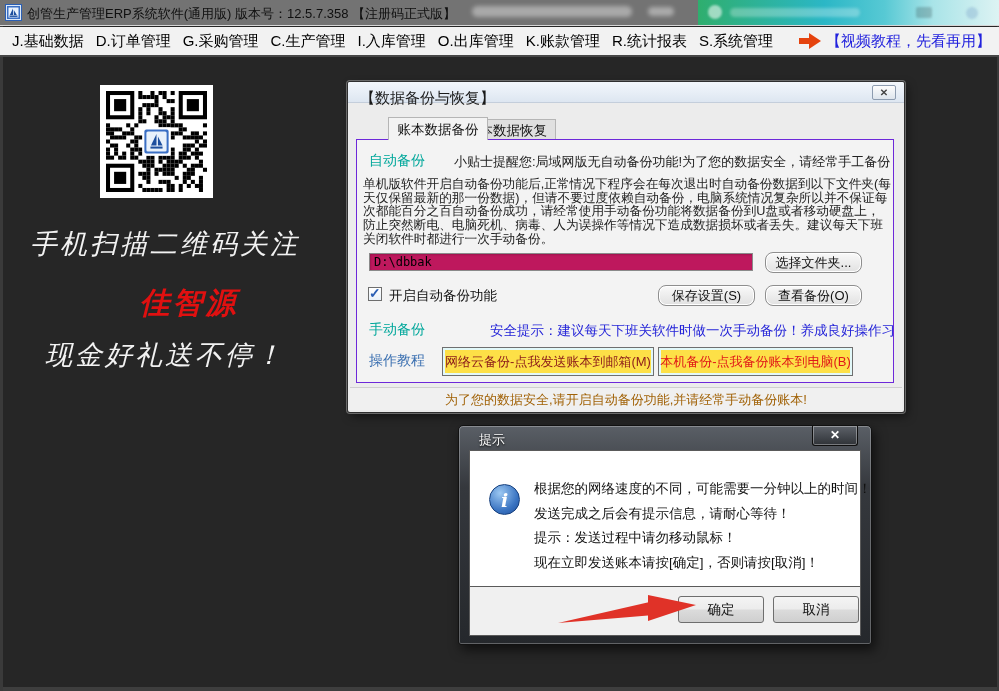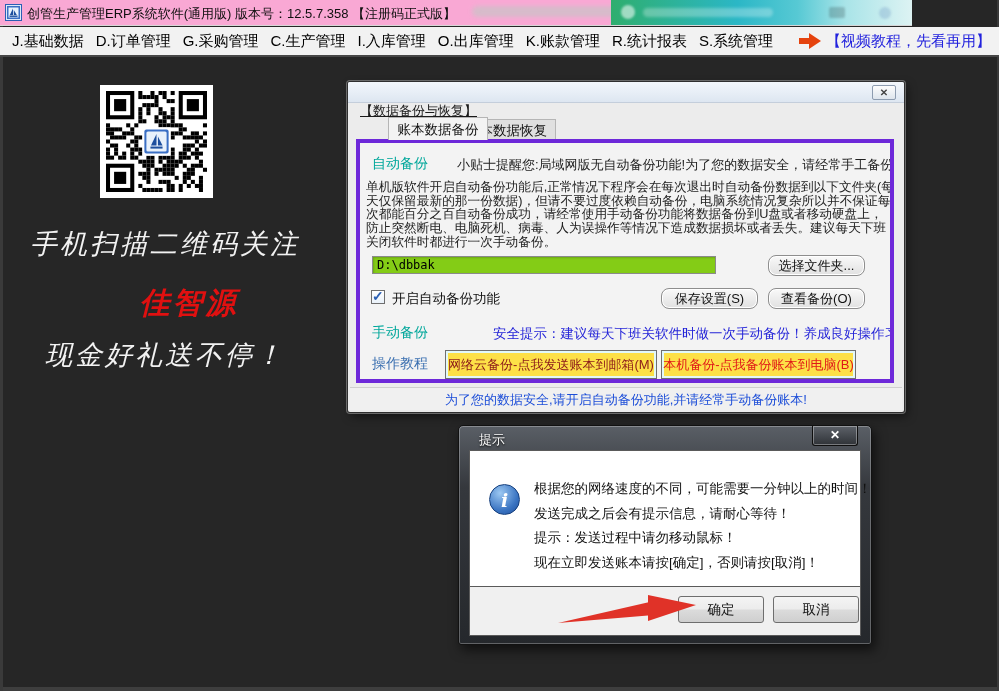--- a/index.html
+++ b/index.html
@@ -11,7 +11,7 @@
   }
 
   
-  .titlebar { position:absolute; left:0; top:0; width:912px; height:26px; background:#f9a8d4; border-bottom:1px solid #d6d6d6; z-index:5; }
+  .titlebar { position:absolute; left:0; top:0; width:999px; height:26px; background:#737373; border-bottom:1px solid #d6d6d6; z-index:5; }
   .app-icon { position:absolute; left:5px; top:4px; width:17px; height:17px; }
   .title-text { position:absolute; left:27px; top:5px; font-size:13px; color:#101010; white-space:nowrap; }
   .ghost1 { position:absolute; left:472px; top:6px; width:160px; height:11px; background:#c6c6c6; border-radius:6px; filter:blur(2px); opacity:.65; }

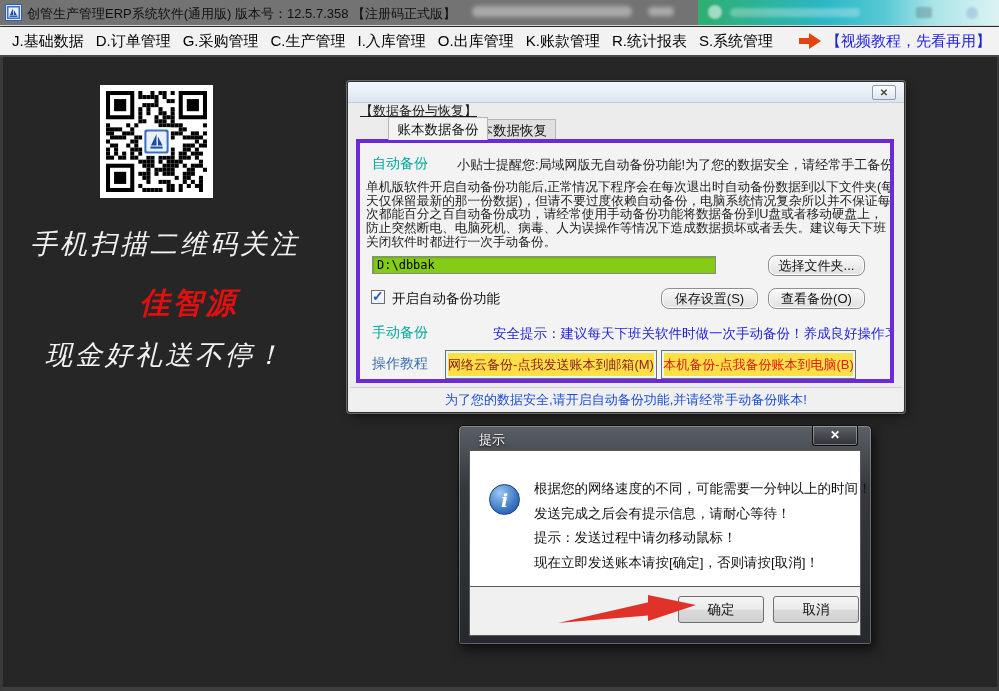--- a/index.html
+++ b/index.html
@@ -46,7 +46,7 @@
     border-radius:2px; box-shadow:0 0 0 1px #2f2f2f, 0 0 0 2px #6a6a6a, 3px 4px 10px rgba(0,0,0,.55); z-index:3; }
   .dlg1-titlebar { position:absolute; left:0; top:0; width:100%; height:21px;
     background:linear-gradient(#f3f7fc,#dde6f1); border-bottom:1px solid #c4cedb; border-radius:2px 2px 0 0; }
-  .dlg1-title { position:absolute; left:12px; top:20px; font-size:13px; color:#1a1a1a;text-decoration:underline; }
+  .dlg1-title { position:absolute; left:12px; top:7px; font-size:15px; color:#1a1a1a; }
   .dlg1-close { position:absolute; right:8px; top:3px; width:24px; height:15px; text-align:center;
     background:linear-gradient(#fdfdfd,#dee5ed); border:1px solid #8d9cb0; border-radius:2px;
     font-size:10px; font-weight:bold; color:#444; line-height:13px; cursor:pointer; }

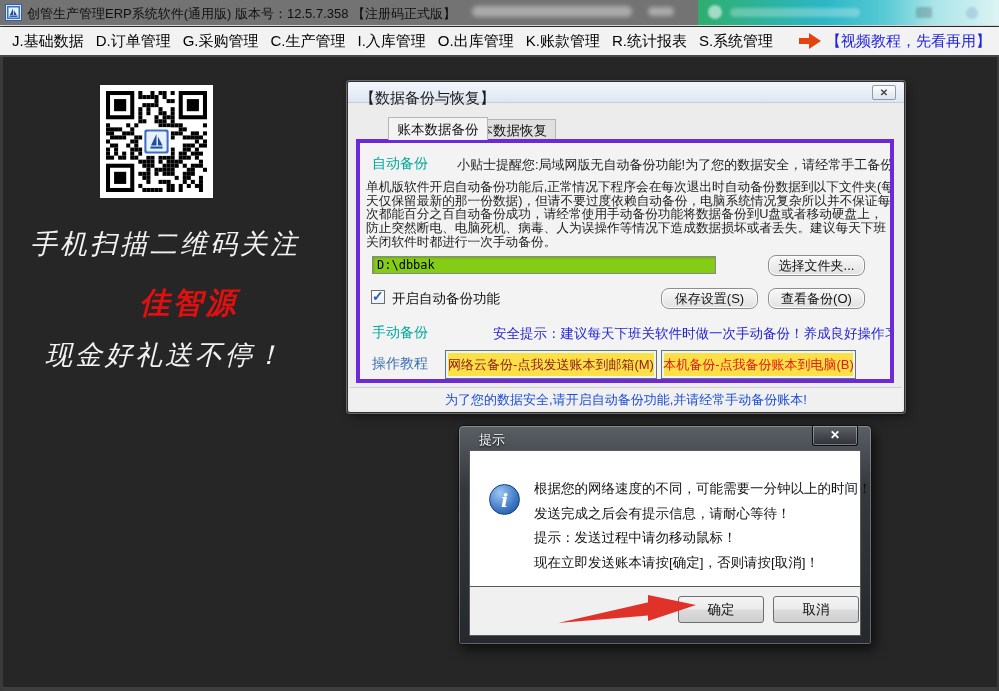--- a/index.html
+++ b/index.html
@@ -56,7 +56,7 @@
   .tab.inactive { left:109px; top:37px; width:99px; height:21px; line-height:21px; background:#e0e0e0;
     border:1px solid #b5b5b5; border-bottom:none; }
   .panel { position:absolute; left:8px; top:57px; width:538px; height:244px; background:#f3f3f3;
-    border:4px solid #6d28d9; overflow:hidden; }
+    border:1px solid #6d28d9; overflow:hidden; }
   .lbl-teal { position:absolute; color:#00a79b; font-size:14px; white-space:nowrap; }
   .lbl-auto { left:12px; top:12px; }
   .lbl-manual { left:12px; top:181px; }

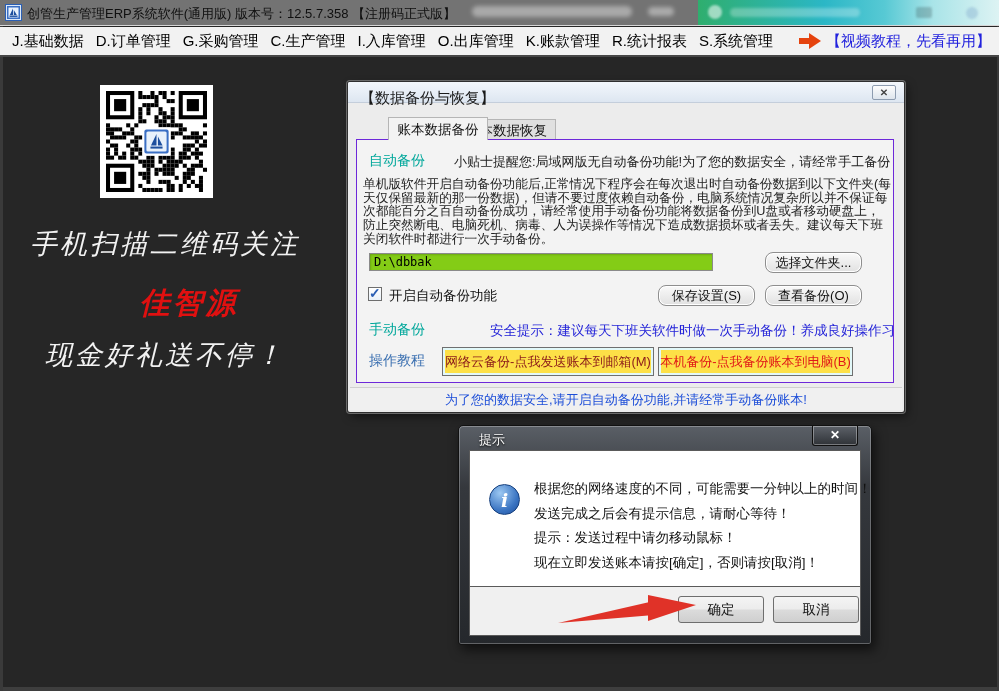--- a/index.html
+++ b/index.html
@@ -62,7 +62,7 @@
   .lbl-manual { left:12px; top:181px; }
   .tip { position:absolute; left:97px; top:13px; font-size:13px; color:#222; white-space:nowrap; }
   .para { position:absolute; left:6px; top:38px; width:528px; font-size:12.7px; line-height:13.7px; color:#222; }
-  .path-input { position:absolute; left:12px; top:113px; width:344px; height:18px; background:#84cc16;
+  .path-input { position:absolute; left:12px; top:113px; width:384px; height:18px; background:#be185d;
     border:1px solid #8a8a8a; box-shadow:inset 1px 1px 2px rgba(0,0,0,.18);
     font:12px "DejaVu Sans Mono", monospace; color:#000; padding:1px 4px; }
   .btn-classic { position:absolute; background:linear-gradient(#f9f9f9,#e1e1e1); border:1px solid #8e8e8e;

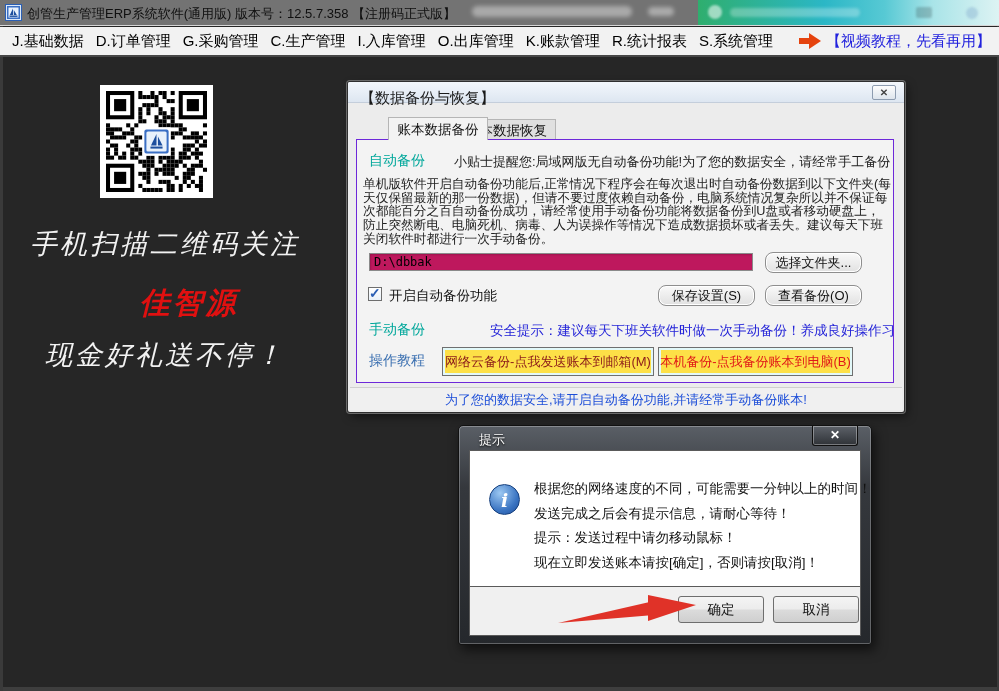--- a/index.html
+++ b/index.html
@@ -83,7 +83,7 @@
   .btn-cloud { left:85px; width:212px; color:#8b1a1a; }
   .btn-local { left:301px; width:195px; color:#e01818; }
   .dlg1-footer { position:absolute; left:2px; right:2px; bottom:2px; height:23px; background:#f0f0f0;
-    border-top:1px solid #cfcfcf; text-align:center; font-size:13px; color:#1d4ed8; line-height:23px; }
+    border-top:1px solid #cfcfcf; text-align:center; font-size:13px; color:#a16207; line-height:23px; }
 
   
   .dlg2 { position:absolute; left:458px; top:425px; width:414px; height:220px;

